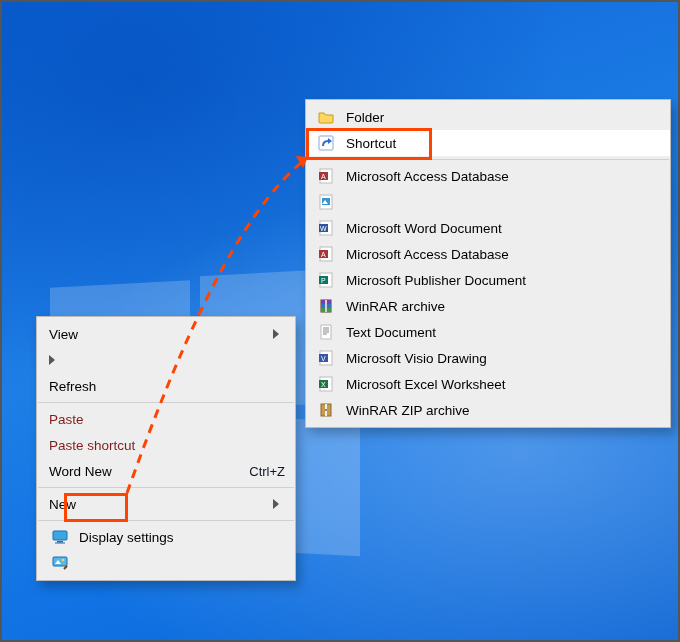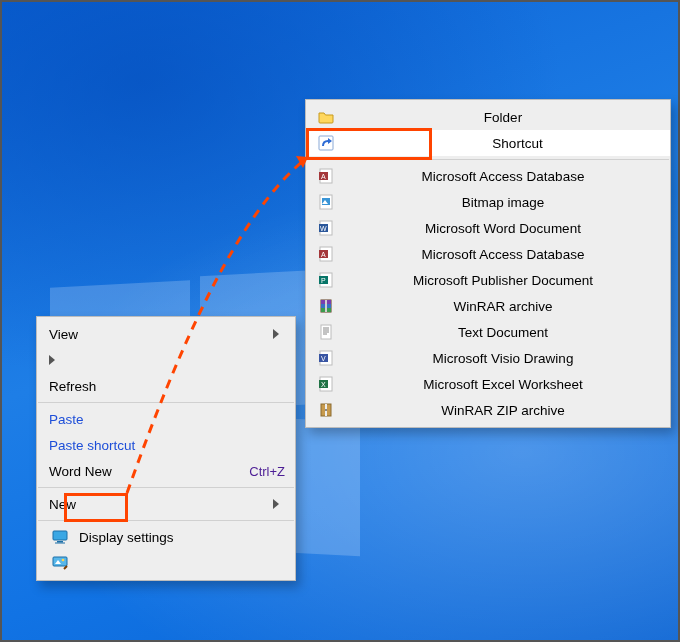--- a/index.html
+++ b/index.html
@@ -19,7 +19,7 @@
   
   .menu{position:absolute;background:#eeeeee;border:1px solid #bcbcbc;box-shadow:4px 6px 10px rgba(0,0,0,0.25);}
   .menu1{left:34px;top:314px;width:258px;}
-  .menu2{left:303px;top:97px;width:364px;text-align:center;}
+  .menu2{left:303px;top:97px;width:364px;}
   .row{display:flex;align-items:center;height:26px;padding:0 10px 0 12px;white-space:nowrap;}
   .row .lbl{flex:1;}
   .row .accel{color:#4c1d95;font-size:13px;}

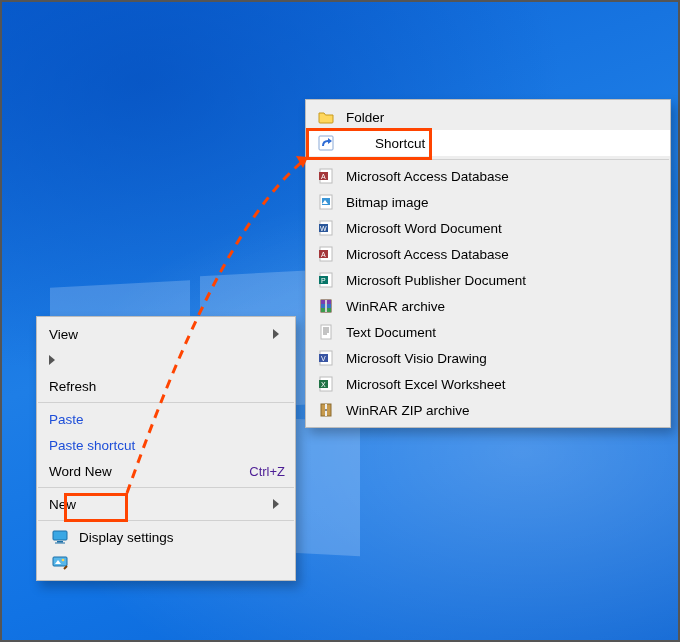--- a/index.html
+++ b/index.html
@@ -30,7 +30,7 @@
   .iconbay{width:22px;margin-right:8px;display:flex;align-items:center;justify-content:center;}
   .menu2 .row{height:26px;padding-left:10px;}
   .menu2 .iconbay{width:20px;margin-right:10px;}
-  .hover{background:#ffffff;gap:29px;}
+  .hover{background:#ffffff;}
   
   .hl{position:absolute;border:3px solid #ff4400;box-sizing:border-box;pointer-events:none;}
   .hl1{left:62px;top:491px;width:64px;height:29px;}

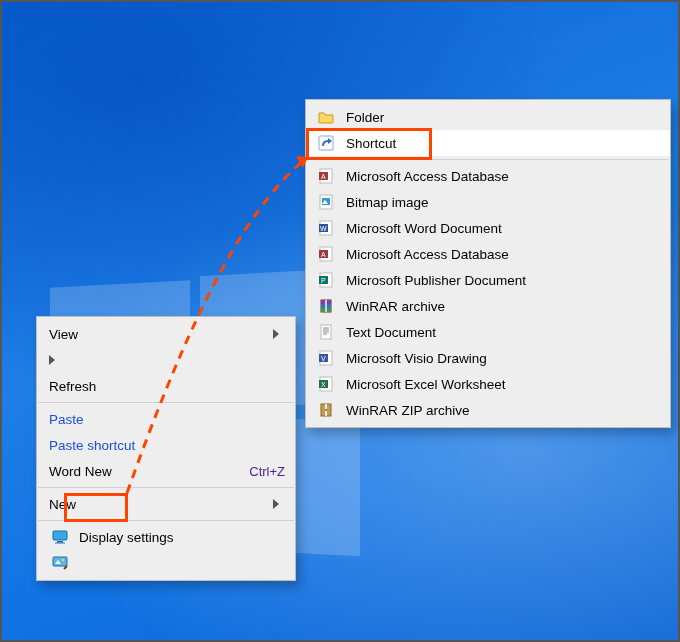--- a/index.html
+++ b/index.html
@@ -153,7 +153,6 @@
             <path d="M4 10 L7 6 L10 10 Z" fill="#fff"></path>
           </svg>
       </span>
-      <span class="lbl">Bitmap image</span>
     </div>
     <div class="row">
       <span class="iconbay">

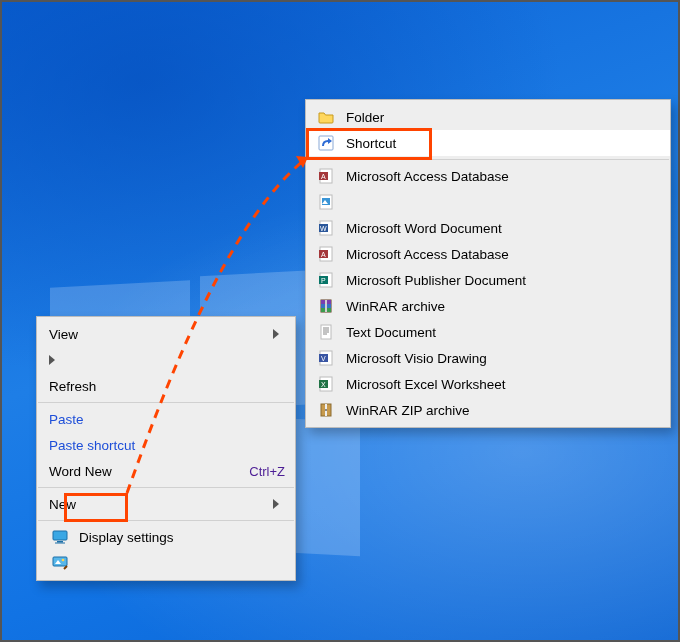--- a/index.html
+++ b/index.html
@@ -24,7 +24,7 @@
   .row .lbl{flex:1;}
   .row .accel{color:#4c1d95;font-size:13px;}
   .sep{height:1px;background:#d0d0d0;margin:3px 1px;}
-  .disabled{color:#1d4ed8;}
+  .disabled{color:#7f1d1d;}
   .row .chev{width:12px;text-align:right;}
   .row .chev svg{display:block;}
   .iconbay{width:22px;margin-right:8px;display:flex;align-items:center;justify-content:center;}

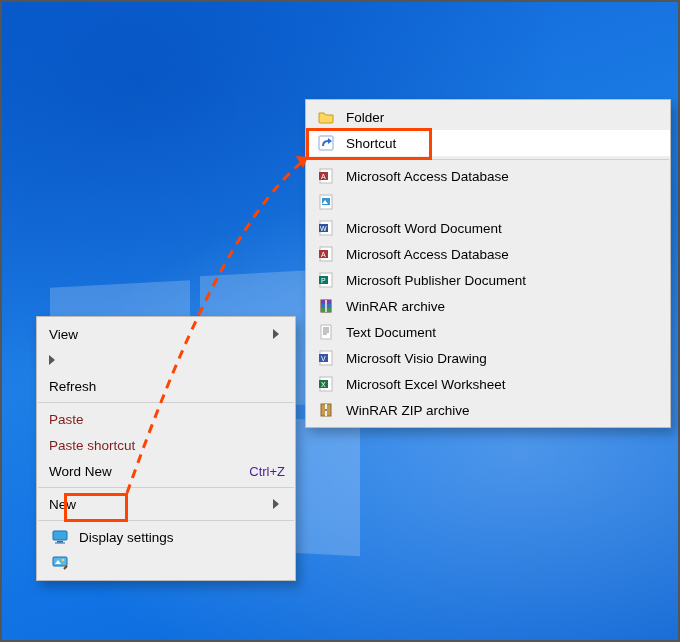--- a/index.html
+++ b/index.html
@@ -22,7 +22,7 @@
   .menu2{left:303px;top:97px;width:364px;}
   .row{display:flex;align-items:center;height:26px;padding:0 10px 0 12px;white-space:nowrap;}
   .row .lbl{flex:1;}
-  .row .accel{color:#4c1d95;font-size:13px;}
+  .row .accel{color:#0f172a;font-size:13px;}
   .sep{height:1px;background:#d0d0d0;margin:3px 1px;}
   .disabled{color:#7f1d1d;}
   .row .chev{width:12px;text-align:right;}

